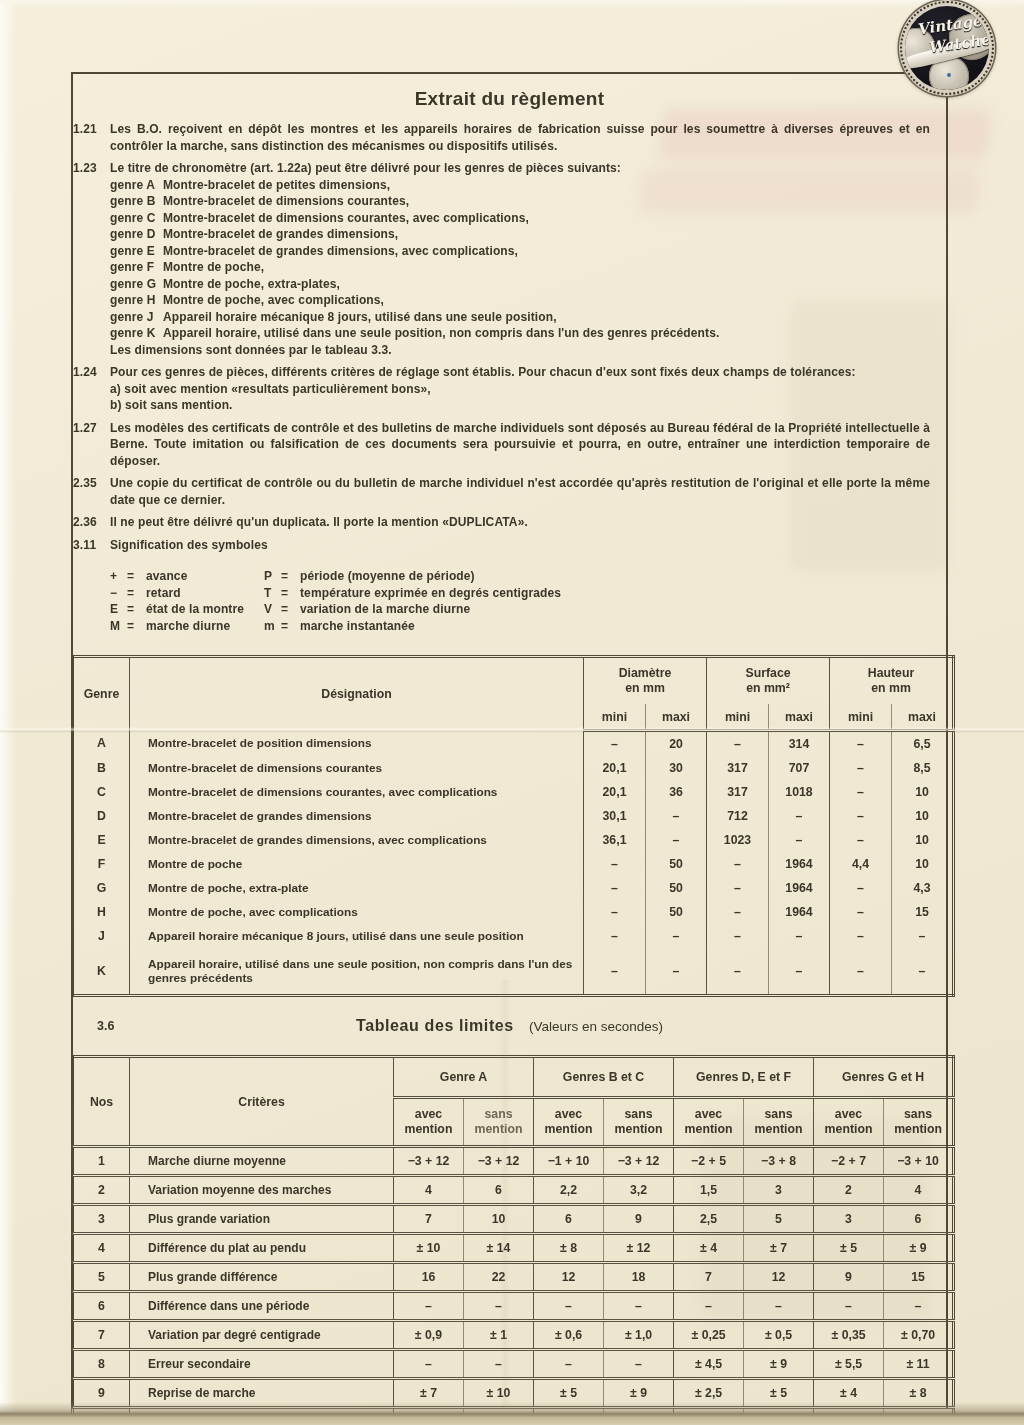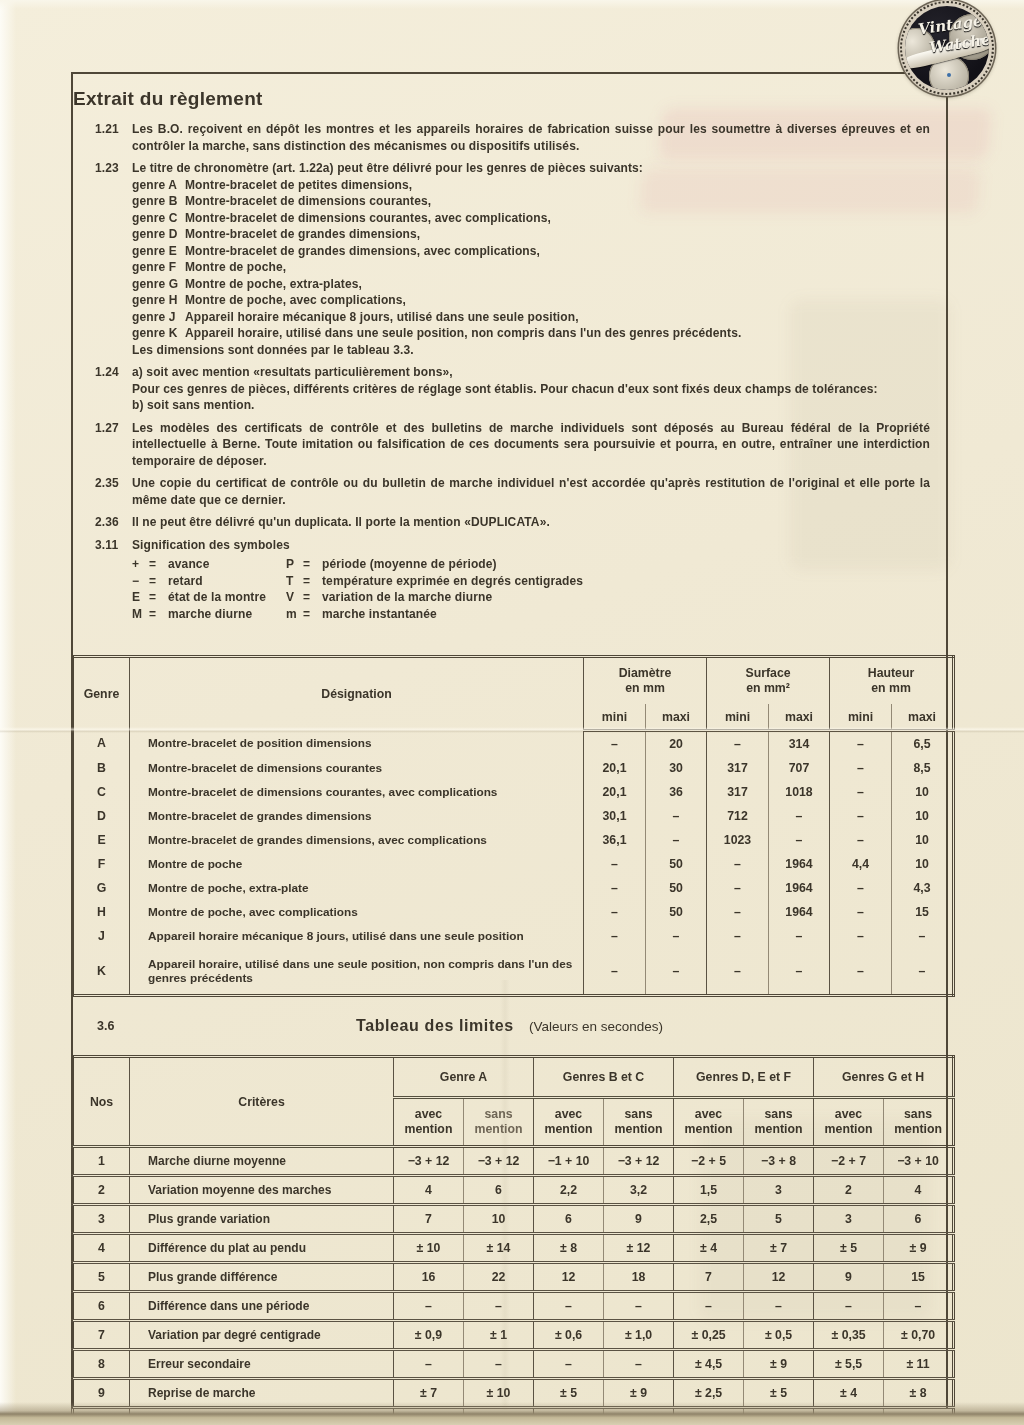--- a/index.html
+++ b/index.html
@@ -30,7 +30,7 @@
   .frame{position:absolute;left:71px;top:72px;width:877px;height:1336px;
     border:2px solid #4f4738;border-bottom:none;box-sizing:border-box;}
 
-  .doc-title{position:absolute;top:14px;left:0;width:100%;
+  .doc-title{position:absolute;top:14px;left:0;width:100%;text-align:center;
     font-size:19px;font-weight:700;letter-spacing:.3px;}
 
   .textblock{position:absolute;top:47px;left:0;right:0;font-size:12px;line-height:16.5px;font-weight:700;letter-spacing:.12px;}

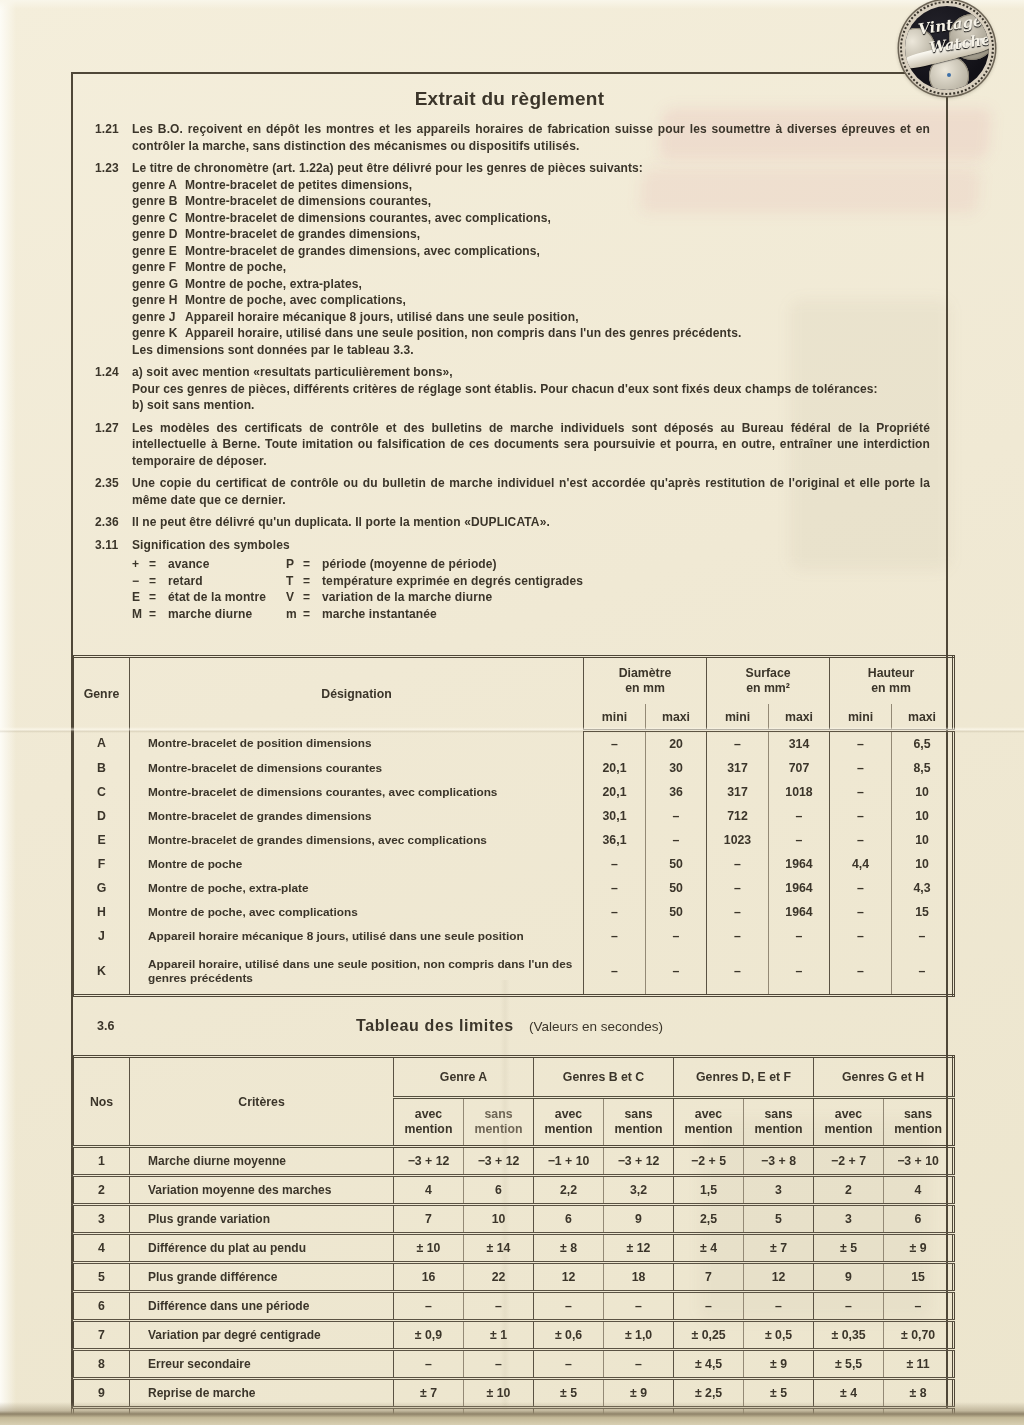--- a/index.html
+++ b/index.html
@@ -35,7 +35,7 @@
 
   .textblock{position:absolute;top:47px;left:0;right:0;font-size:12px;line-height:16.5px;font-weight:700;letter-spacing:.12px;}
   .section{display:flex;margin-bottom:6px;}
-  .sec-num{flex:0 0 37px;margin-left:22px;}
+  .sec-num{flex:0 0 37px;}
   .sec-body{flex:1;padding-right:16px;}
   .just{text-align:justify;}
   .genre-row{display:flex;}

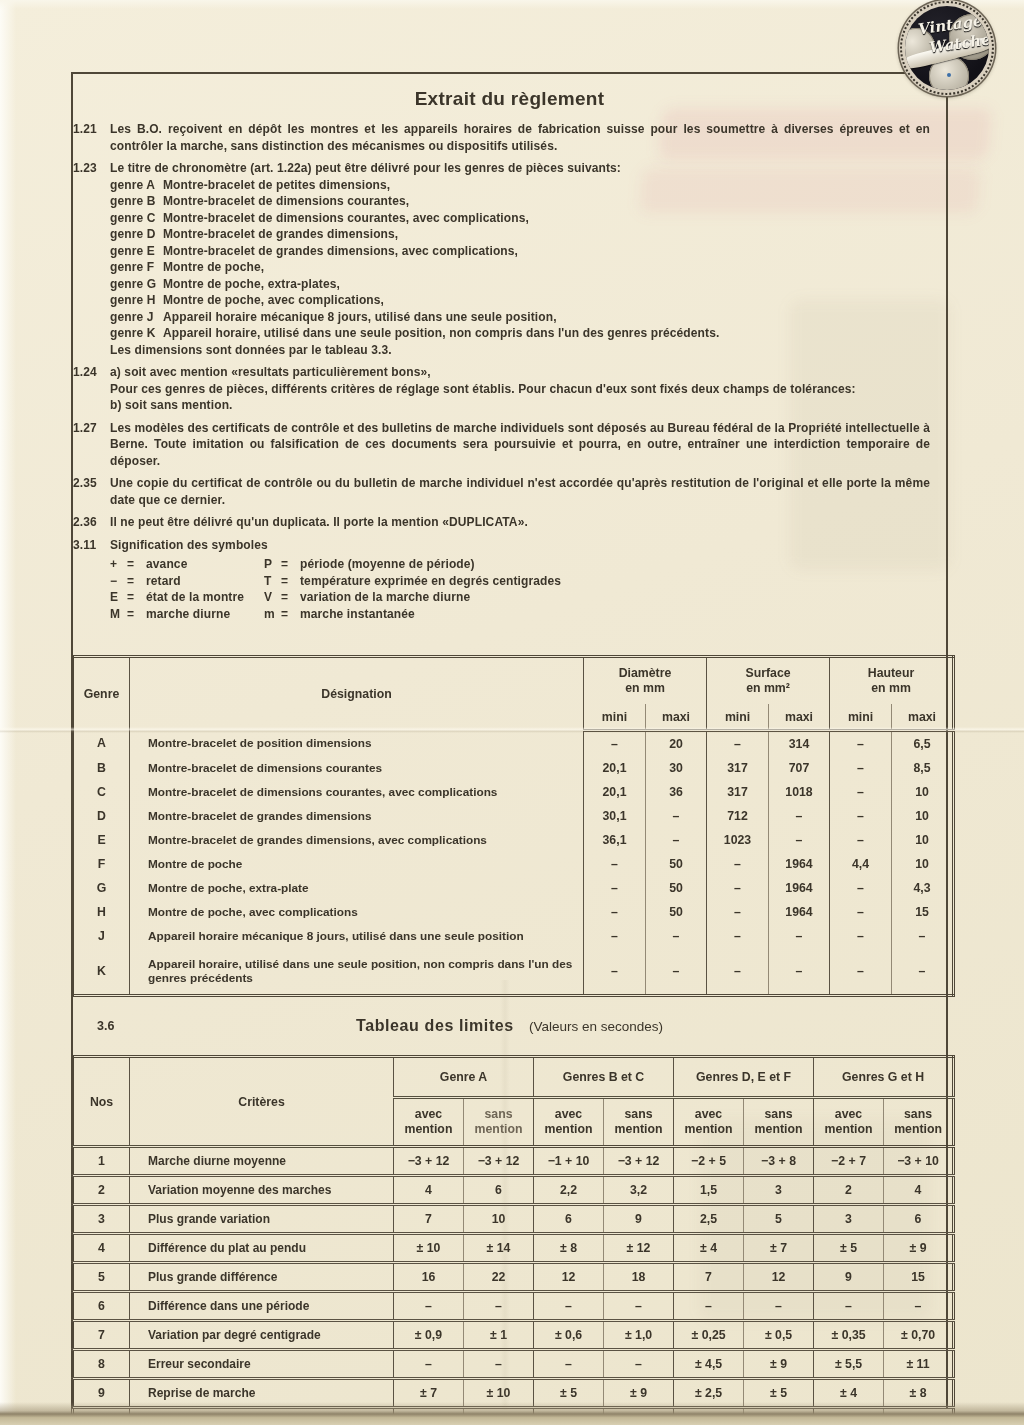--- a/index.html
+++ b/index.html
@@ -165,8 +165,8 @@
     <div class="section">
       <div class="sec-num">1.24</div>
       <div class="sec-body">
+        <div>Pour ces genres de pièces, différents critères de réglage sont établis. Pour chacun d'eux sont fixés deux champs de tolérances:</div>
         <div>a) soit avec mention «resultats particulièrement bons»,</div>
-        <div>Pour ces genres de pièces, différents critères de réglage sont établis. Pour chacun d'eux sont fixés deux champs de tolérances:</div>
         <div>b) soit sans mention.</div>
       </div>
     </div>

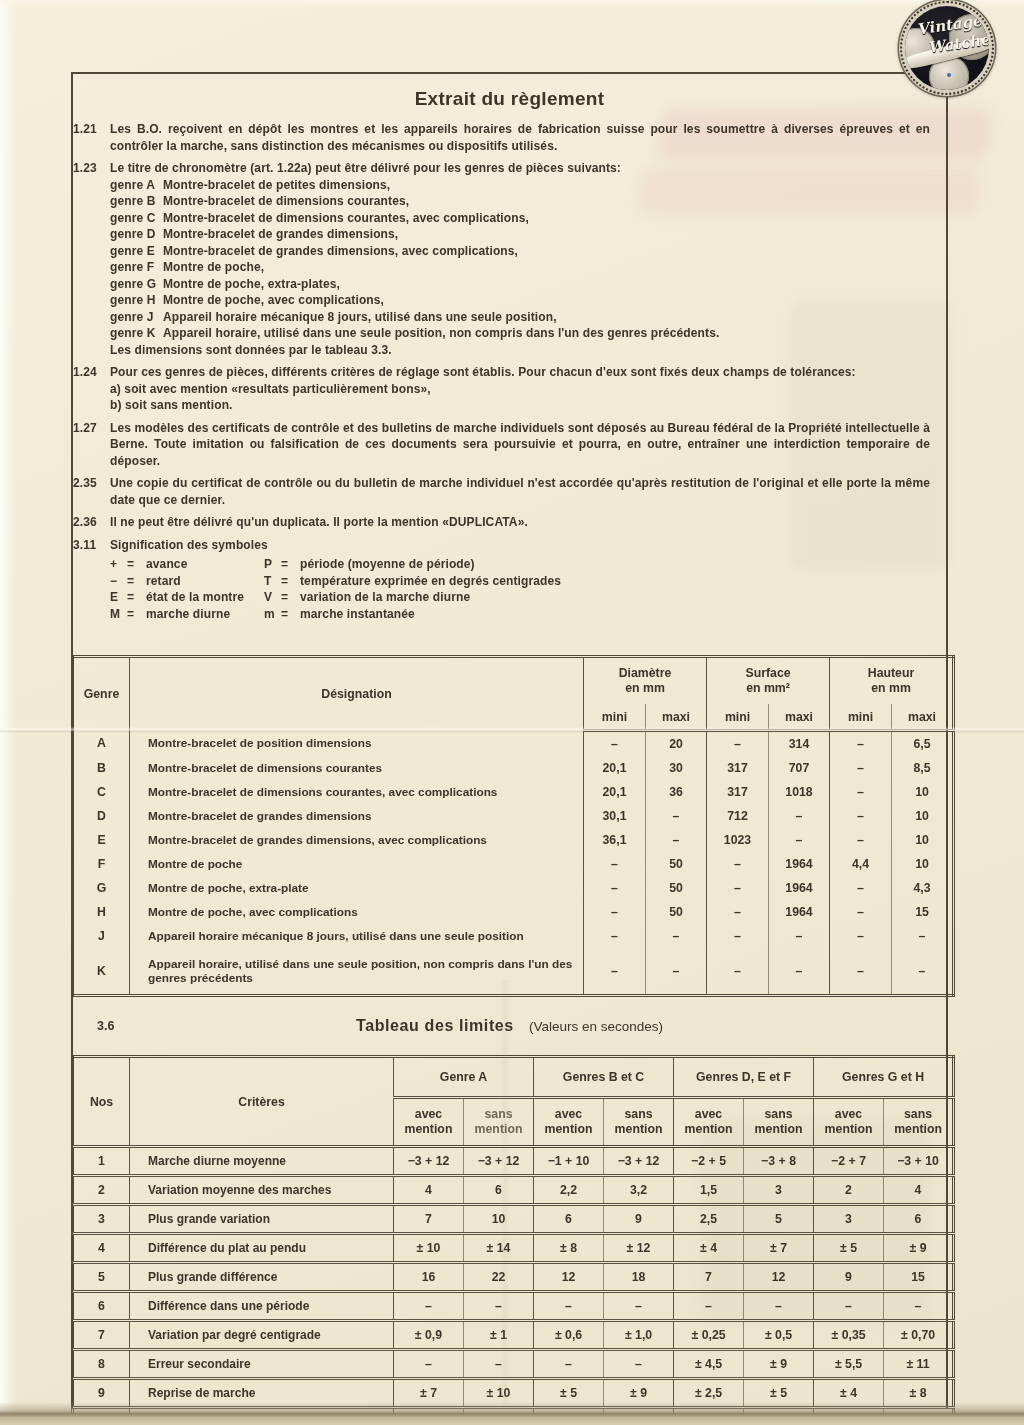--- a/index.html
+++ b/index.html
@@ -41,7 +41,7 @@
   .genre-row{display:flex;}
   .genre-label{flex:0 0 53px;}
   .genre-text{flex:1;}
-  .sym-title{margin-bottom:3px;}
+  .sym-title{margin-bottom:15px;}
   .sym-cols{display:flex;}
   .sym-col1{flex:0 0 154px;}
   .sym-col2{flex:1;}

